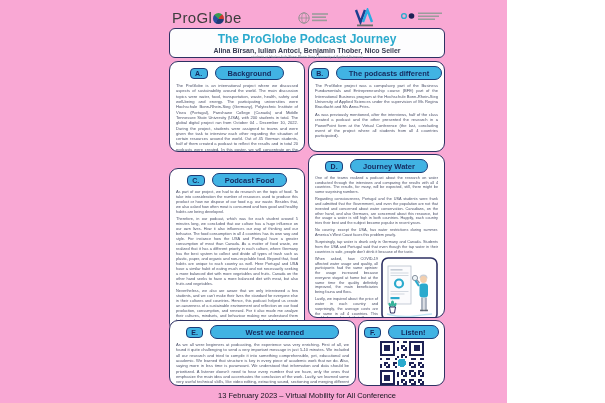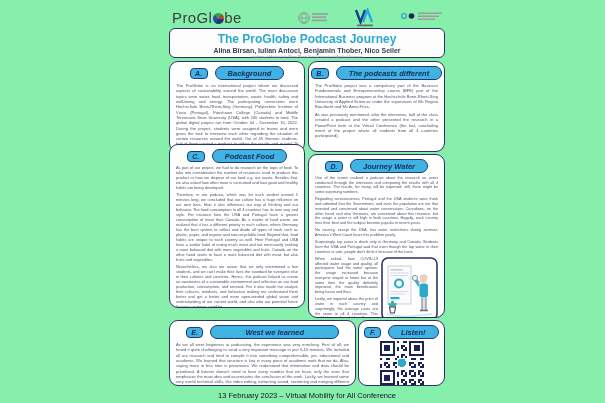--- a/index.html
+++ b/index.html
@@ -3,7 +3,7 @@
 <meta charset="utf-8">
 <style>
   html,body{margin:0;padding:0;background:#fff;}
-  .canvas{position:relative;width:605px;height:403px;background:#86efac;overflow:hidden;
+  .canvas{position:relative;width:507px;height:403px;background:#f9a8d4;overflow:hidden;
           font-family:"Liberation Sans",sans-serif;}
   
   .brand{position:absolute;left:172px;top:9px;font-size:15px;letter-spacing:.4px;color:#3d3d3d;font-weight:400;}

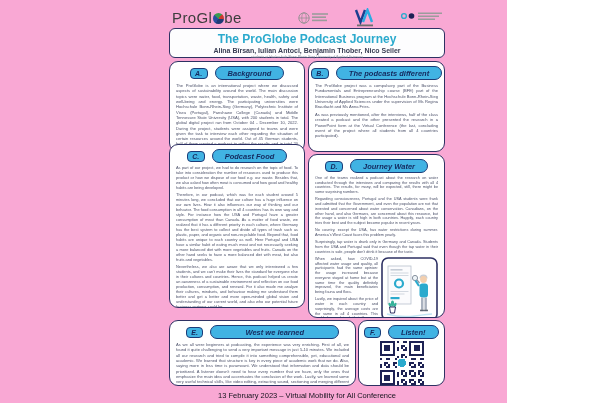--- a/index.html
+++ b/index.html
@@ -25,7 +25,7 @@
   .sec-d{left:308px;top:154px;width:137px;height:164px;}
   .sec-e{left:169px;top:320px;width:187px;height:66px;}
   .sec-f{left:358px;top:320px;width:87px;height:66px;}
-  .sec-header{display:flex;gap:7px;justify-content:center;align-items:center;margin-top:4px;font-style:italic;}
+  .sec-header{display:flex;gap:7px;justify-content:center;align-items:center;margin-top:4px;}
   .pill{background:#41b3e3;border:1.1px solid #1c3c78;color:#14295e;font-weight:bold;
         display:inline-flex;align-items:center;justify-content:center;}
   .pill.letter{border-radius:4px;font-size:7px;padding:1px 4.5px;}

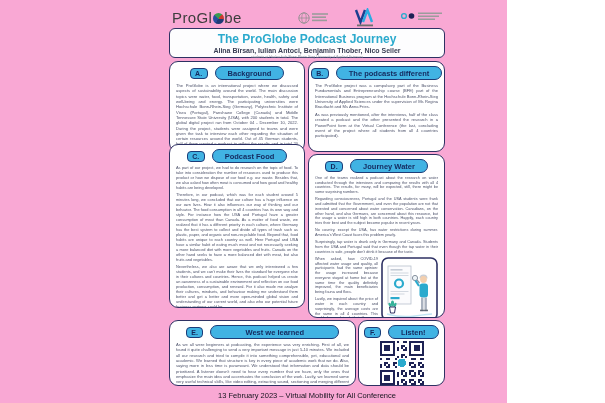--- a/index.html
+++ b/index.html
@@ -21,7 +21,7 @@
   .sec{position:absolute;background:#fff;border:1.6px solid #2e3163;border-radius:9px;box-sizing:border-box;overflow:hidden;}
   .sec-a{left:169px;top:61px;width:136px;height:91px;}
   .sec-b{left:308px;top:61px;width:137px;height:91px;}
-  .sec-c{left:169px;top:144px;width:136px;height:164px;}
+  .sec-c{left:169px;top:168px;width:136px;height:164px;}
   .sec-d{left:308px;top:154px;width:137px;height:164px;}
   .sec-e{left:169px;top:320px;width:187px;height:66px;}
   .sec-f{left:358px;top:320px;width:87px;height:66px;}

